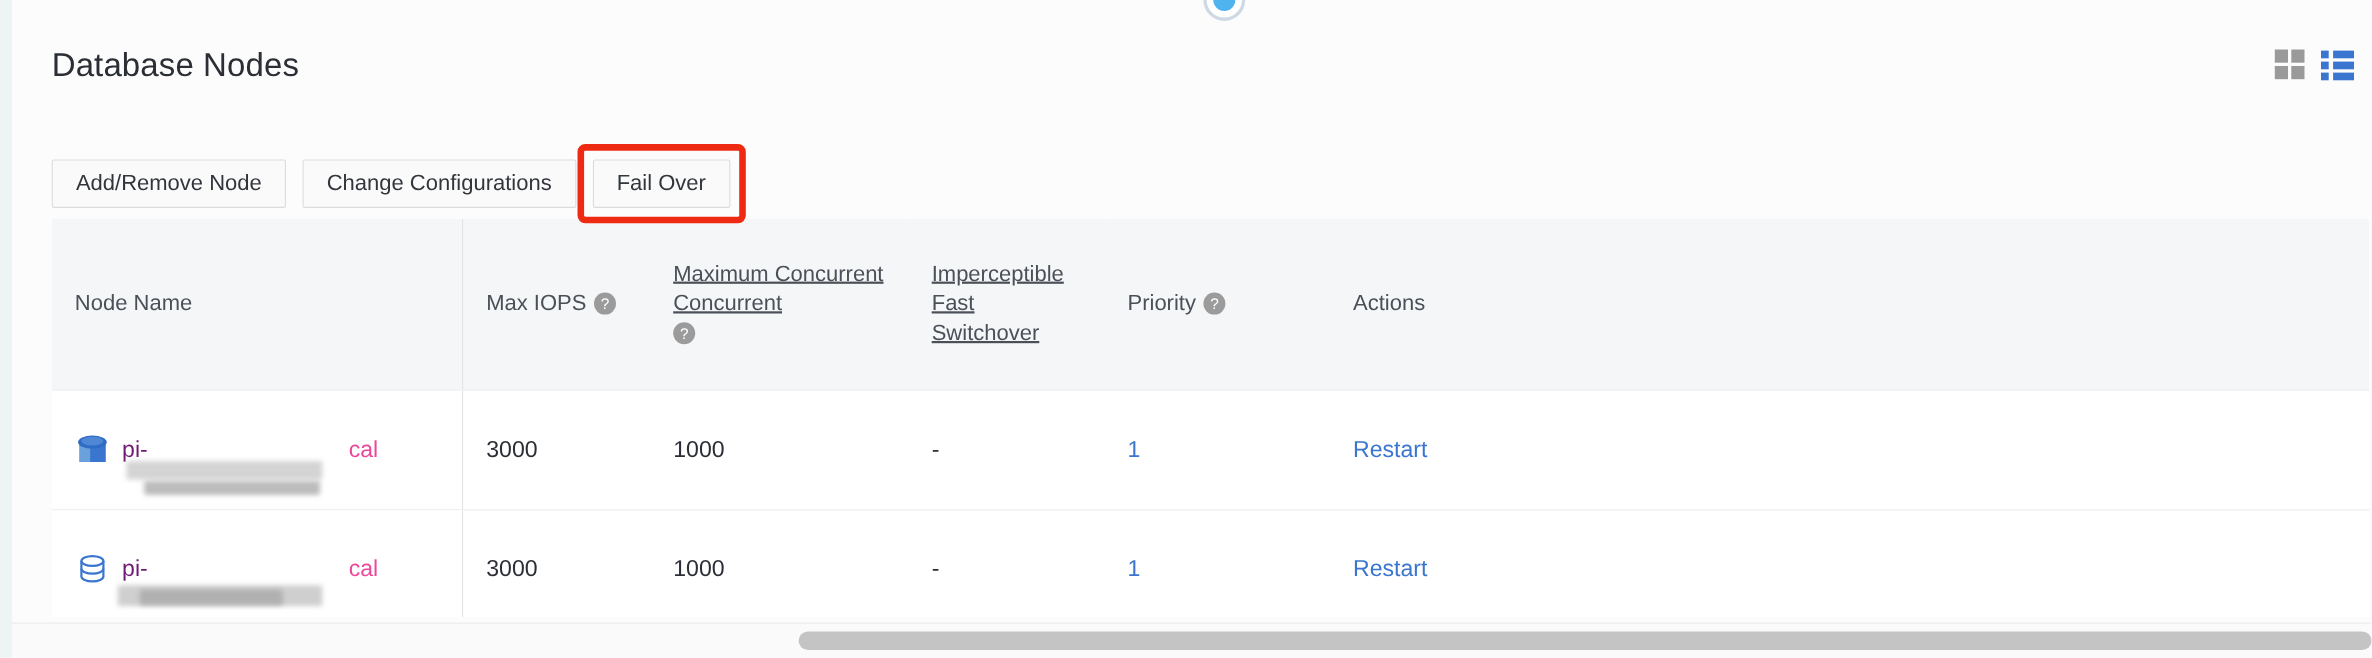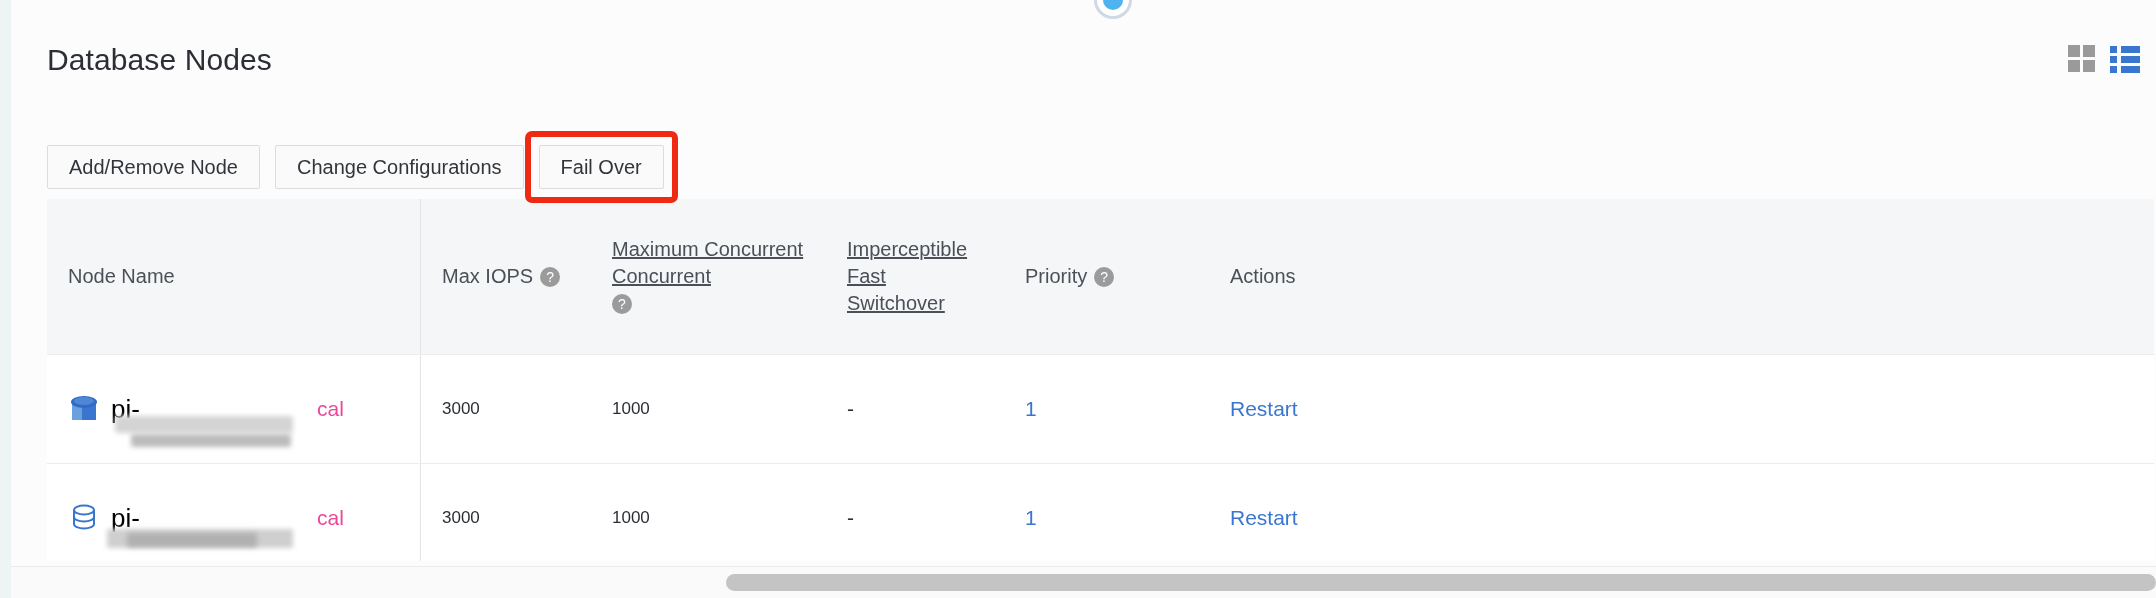--- a/index.html
+++ b/index.html
@@ -250,8 +250,8 @@
   .node-text {
     position: relative;
     white-space: nowrap;
-    font-size: 26px;
-    color: #000000;
+    font-size: 21px;
+    color: #701a75;
   }
   
   .redact {

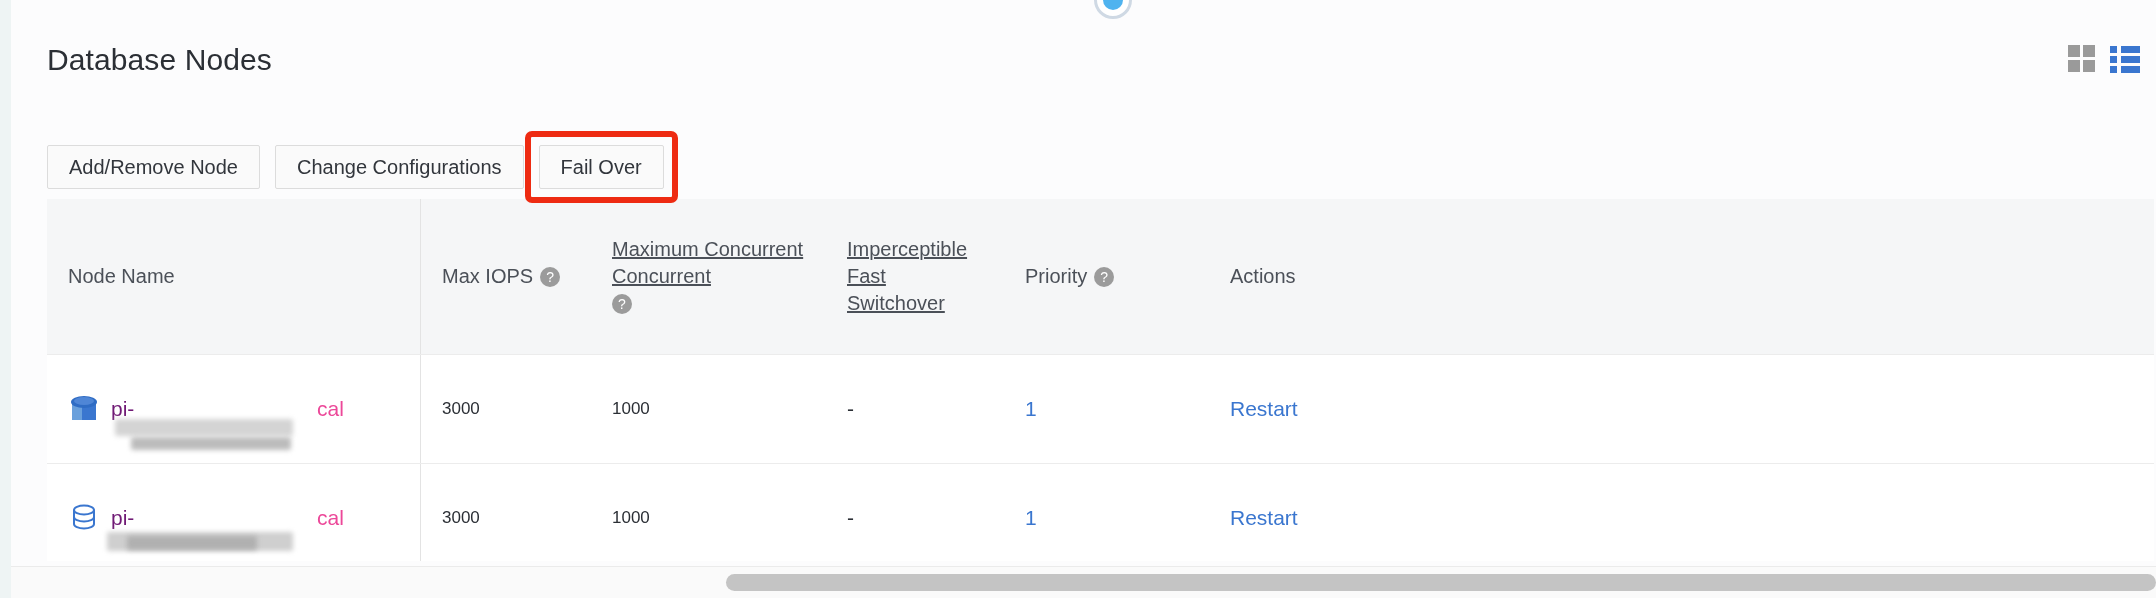--- a/index.html
+++ b/index.html
@@ -271,7 +271,7 @@
     white-space: nowrap;
   }
 
-  .num { font-size: 17px; color: #2b2f35; }
+  .num { font-size: 21px; color: #2b2f35; }
   .dash { font-size: 21px; color: #2b2f35; }
   a.link {
     font-size: 21px;

